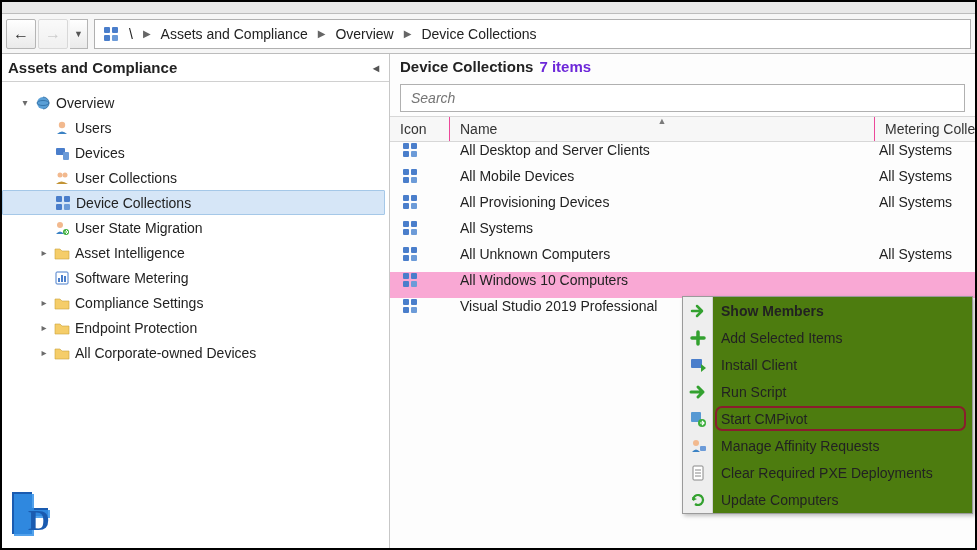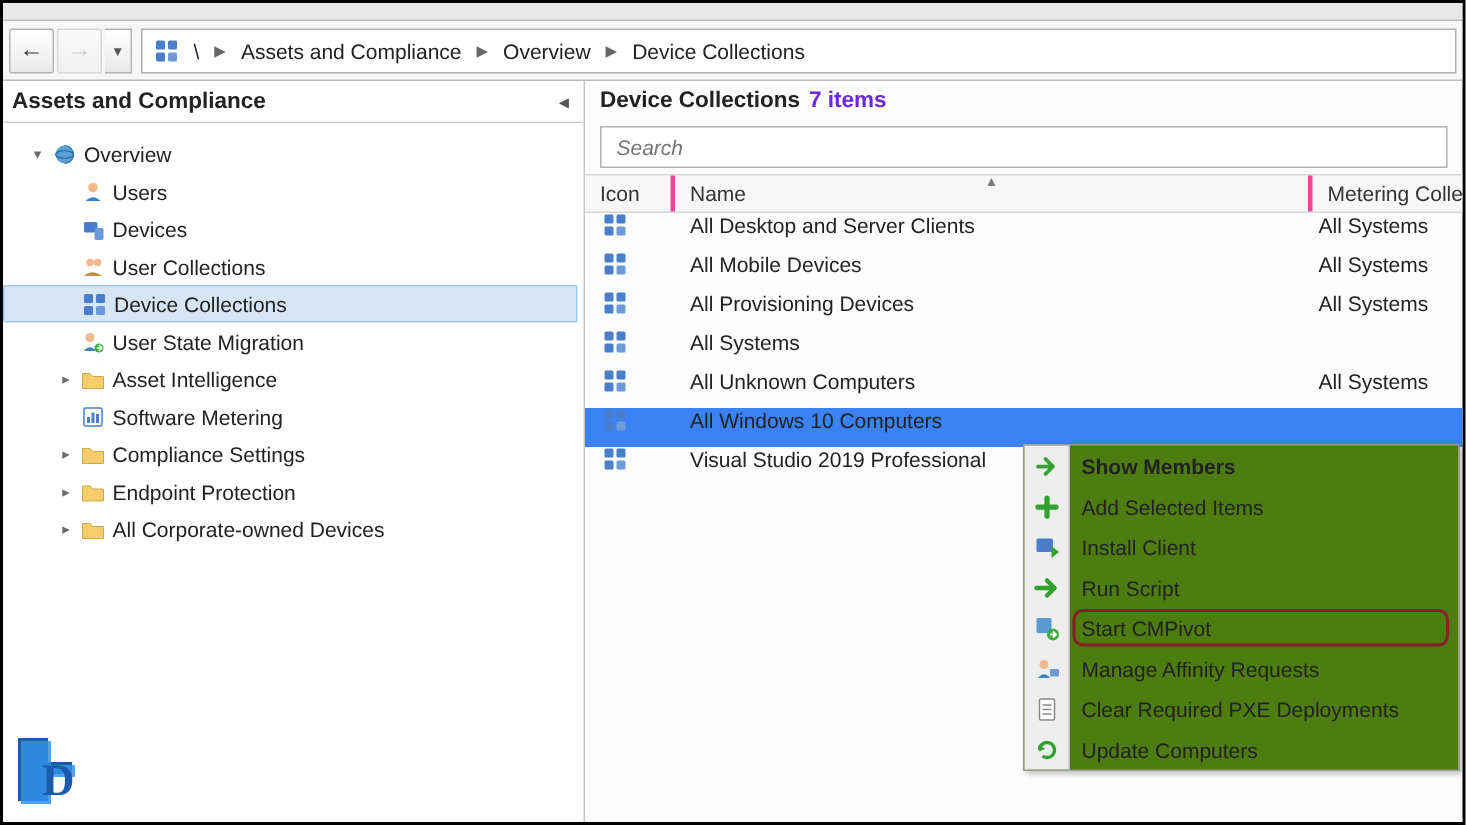--- a/index.html
+++ b/index.html
@@ -43,7 +43,7 @@
   .searchbox input { border:none; outline:none; width:100%; font-style:italic; color:#0c4a6e; font-size:14px; font-family:inherit; background:transparent; }
 
   .cols { display:flex; height:26px; margin:4px 0 0 0; border-top:1px solid #d7d7d7; border-bottom:1px solid #d7d7d7; background:#f7f7f7; }
-  .col { display:flex; align-items:center; padding:0 10px; border-right:3px solid #ec4899; font-size:14px; color:#333; position:relative; }
+  .col { display:flex; align-items:center; padding:0 10px; border-right:1px solid #ec4899; font-size:14px; color:#333; position:relative; }
   .col.icon { width:60px; }
   .col.name { flex:1; }
   .col.limit { width:100px; border-right:none; white-space:nowrap; }

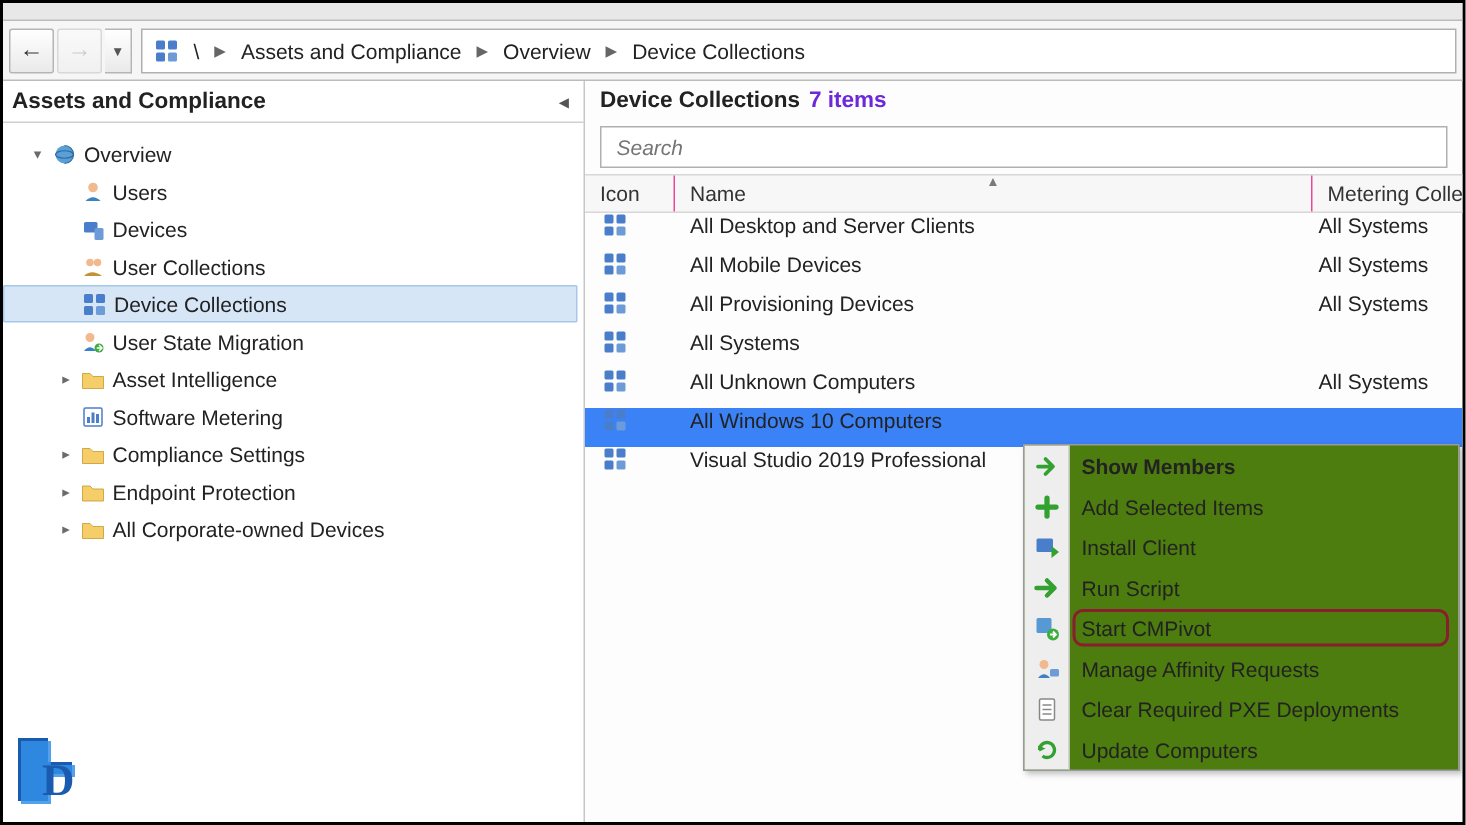--- a/index.html
+++ b/index.html
@@ -51,7 +51,7 @@
 
   .list { flex:1; overflow:hidden; }
   .row { display:flex; align-items:flex-start; height:26px; }
-  .row.selected { background:#3b82f6; }
+  .row.selected { background:#f9a8d4; }
   .cell-icon { width:60px; display:flex; align-items:center; justify-content:flex-start; padding-left:12px; }
   .cell-name { flex:1; padding-left:10px; }
   .cell-limit { width:100px; padding-left:4px; white-space:nowrap; }

